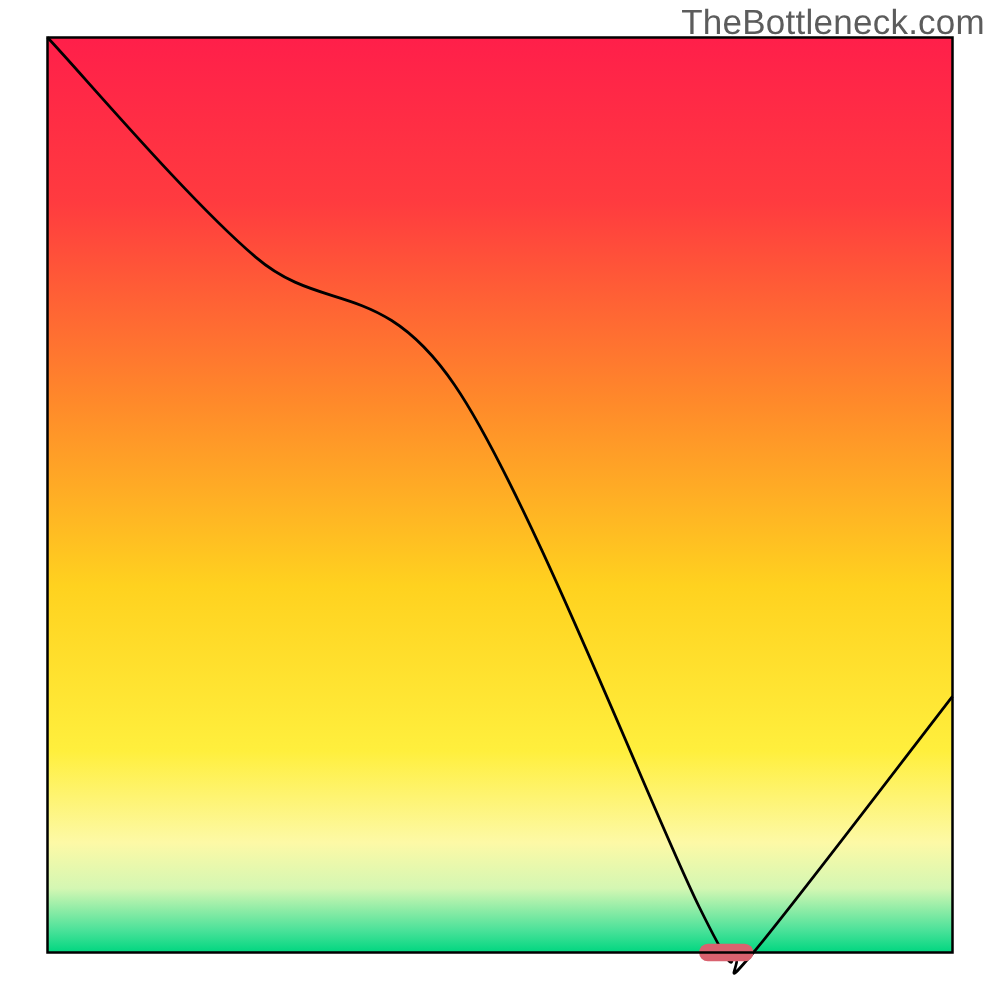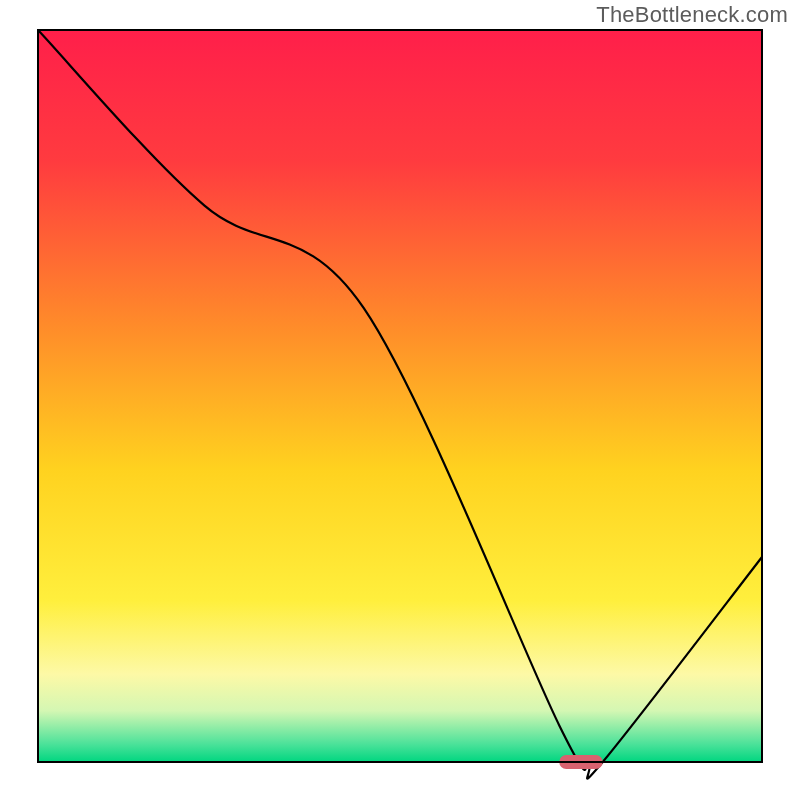--- a/index.html
+++ b/index.html
@@ -19,7 +19,7 @@
     position: absolute;
     top: 2px;
     right: 12px;
-    font-size: 22px;
+    font-size: 28px;
     font-weight: 400;
     color: #5c5c5c;
     letter-spacing: 0.2px;

